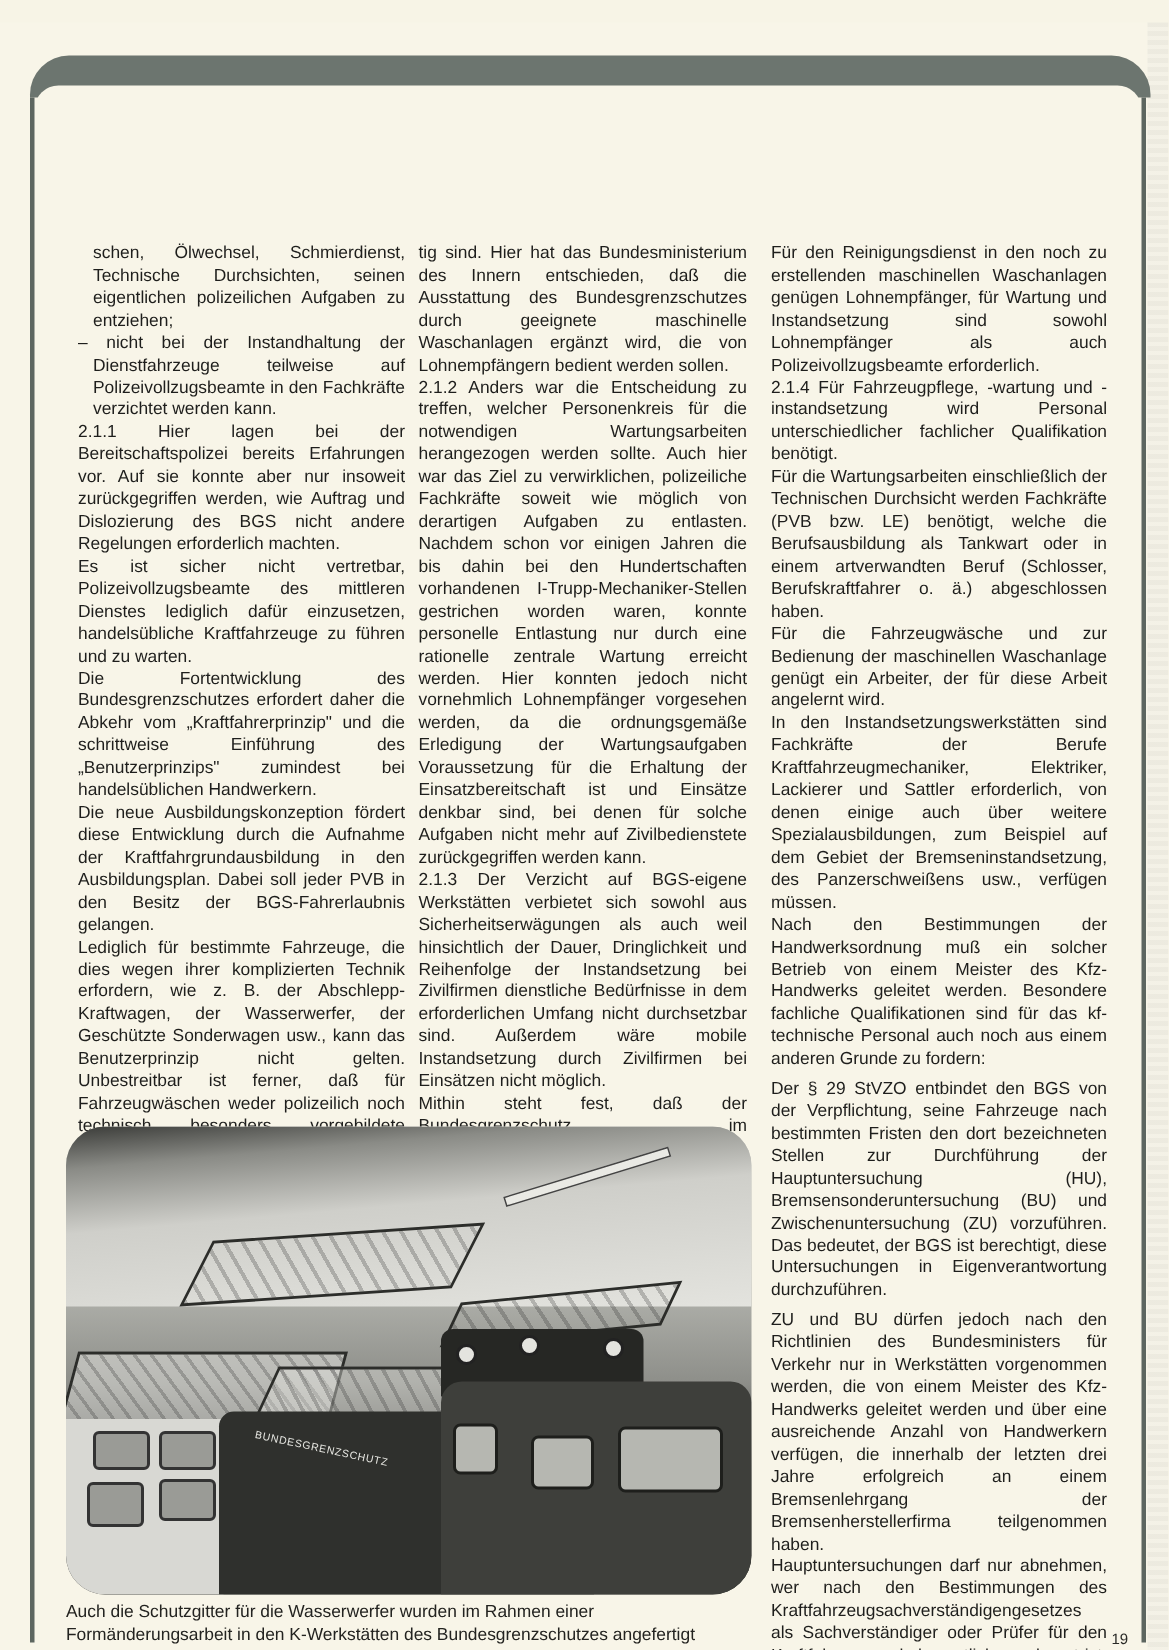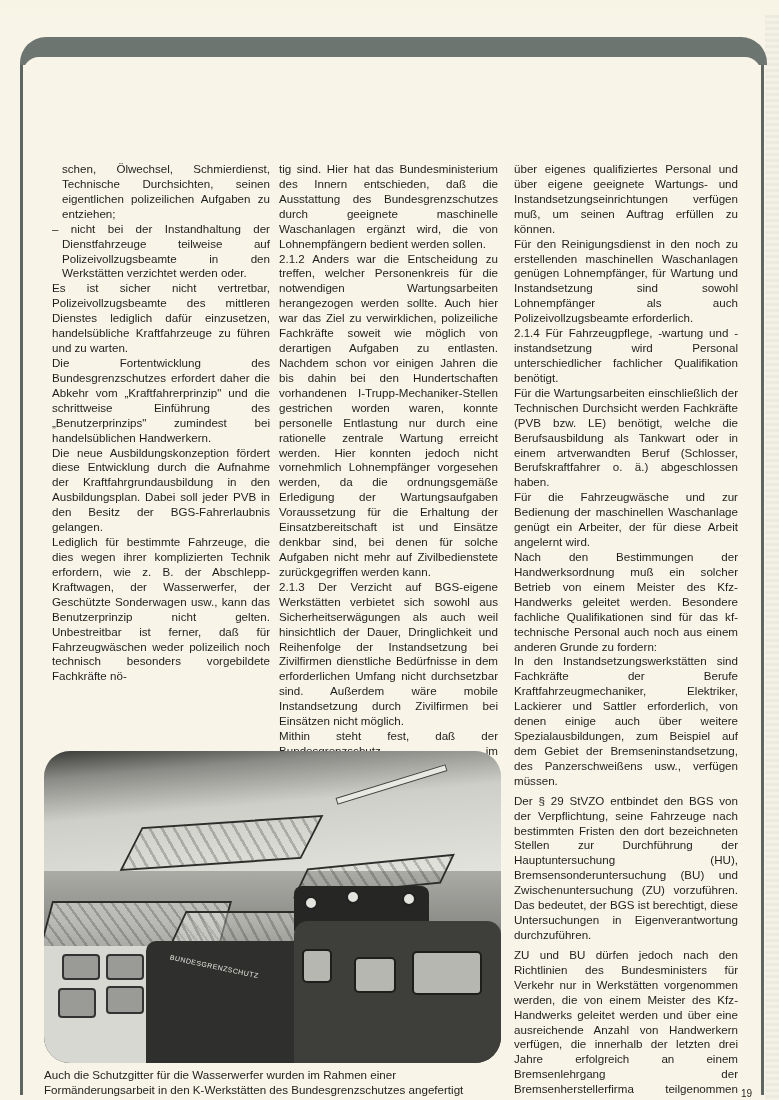--- a/index.html
+++ b/index.html
@@ -143,7 +143,6 @@
   </div>
 
   <div class="col col-3">
-    <p>über eigenes qualifiziertes Personal und über eigene geeignete Wartungs- und Instandsetzungseinrichtungen verfügen muß, um seinen Auftrag erfüllen zu können.</p>
     <p>Für den Reinigungsdienst in den noch zu erstellenden maschinellen Waschanlagen genügen Lohnempfänger, für Wartung und Instandsetzung sind sowohl Lohnempfänger als auch Polizeivollzugsbeamte erforderlich.</p>
     <p>2.1.4 Für Fahrzeugpflege, -wartung und -instandsetzung wird Personal unterschiedlicher fachlicher Qualifikation benötigt.</p>
     <p>Für die Wartungsarbeiten einschließlich der Technischen Durchsicht werden Fachkräfte (PVB bzw. LE) benötigt, welche die Berufsausbildung als Tankwart oder in einem artverwandten Beruf (Schlosser, Berufskraftfahrer o. ä.) abgeschlossen haben.</p>

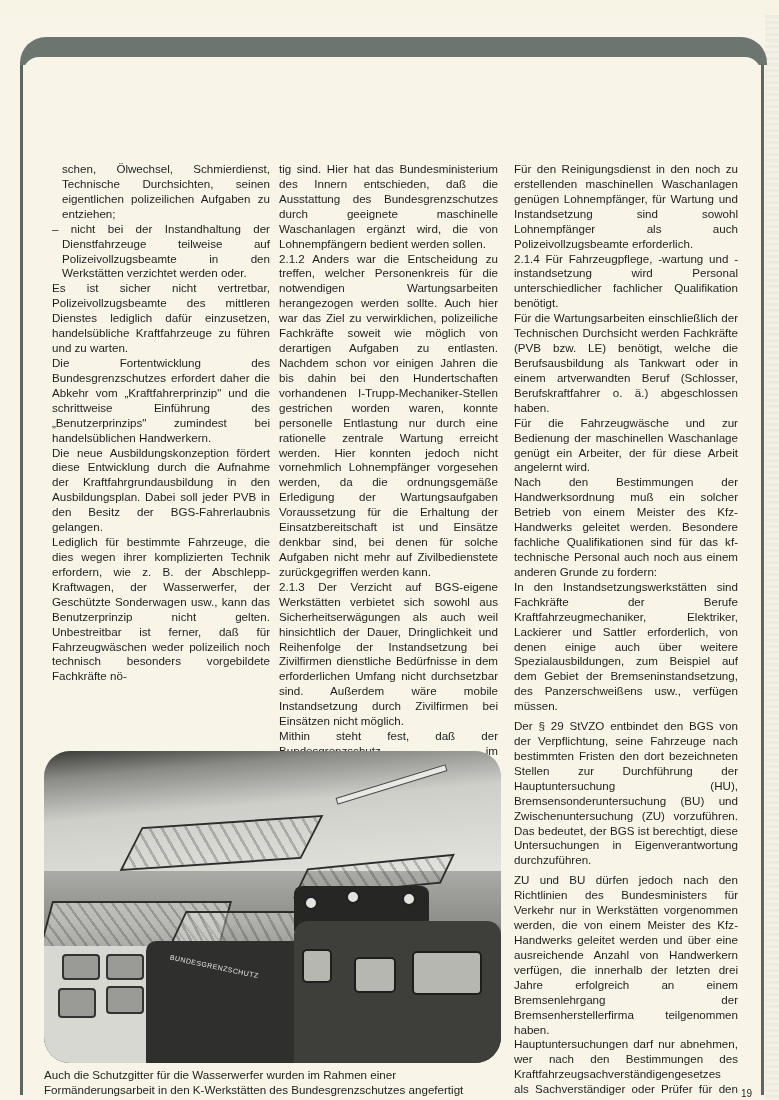--- a/index.html
+++ b/index.html
@@ -128,7 +128,7 @@
 
   <div class="col col-1">
     <p class="indent">schen, Ölwechsel, Schmierdienst, Technische Durchsichten, seinen eigentlichen polizeilichen Aufgaben zu entziehen;</p>
-    <p class="dash-item">– nicht bei der Instandhaltung der Dienstfahrzeuge teilweise auf Polizeivollzugsbeamte in den Werkstätten verzichtet werden oder.</p>
+    <p class="dash-item">– nicht bei der Instandhaltung der Dienstfahrzeuge teilweise auf Polizeivollzugsbeamte in den Fachkräfte verzichtet werden kann.</p>
     <p>Es ist sicher nicht vertretbar, Polizeivollzugsbeamte des mittleren Dienstes lediglich dafür einzusetzen, handelsübliche Kraftfahrzeuge zu führen und zu warten.</p>
     <p>Die Fortentwicklung des Bundesgrenzschutzes erfordert daher die Abkehr vom „Kraftfahrerprinzip" und die schrittweise Einführung des „Benutzerprinzips" zumindest bei handelsüblichen Handwerkern.</p>
     <p>Die neue Ausbildungskonzeption fördert diese Entwicklung durch die Aufnahme der Kraftfahrgrundausbildung in den Ausbildungsplan. Dabei soll jeder PVB in den Besitz der BGS-Fahrerlaubnis gelangen.</p>

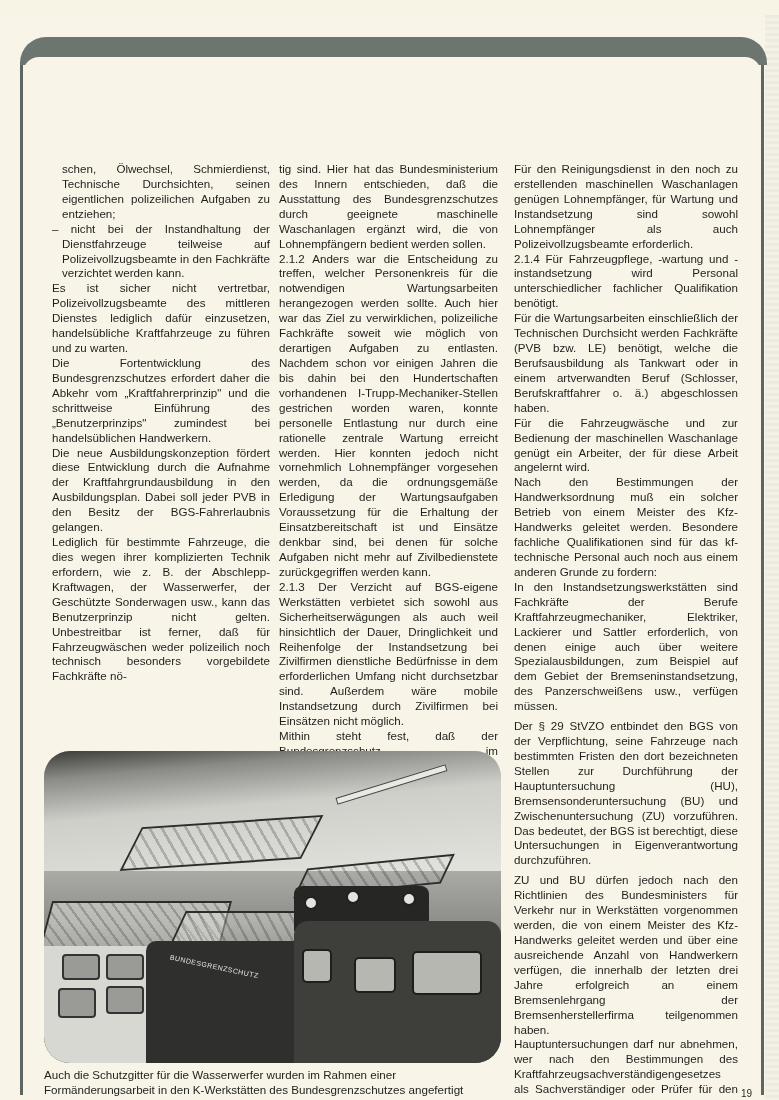--- a/index.html
+++ b/index.html
@@ -129,6 +129,7 @@
   <div class="col col-1">
     <p class="indent">schen, Ölwechsel, Schmierdienst, Technische Durchsichten, seinen eigentlichen polizeilichen Aufgaben zu entziehen;</p>
     <p class="dash-item">– nicht bei der Instandhaltung der Dienstfahrzeuge teilweise auf Polizeivollzugsbeamte in den Fachkräfte verzichtet werden kann.</p>
+    <p>2.1.1 Hier lagen bei der Bereitschaftspolizei bereits Erfahrungen vor. Auf sie konnte aber nur insoweit zurückgegriffen werden, wie Auftrag und Dislozierung des BGS nicht andere Regelungen erforderlich machten.</p>
     <p>Es ist sicher nicht vertretbar, Polizeivollzugsbeamte des mittleren Dienstes lediglich dafür einzusetzen, handelsübliche Kraftfahrzeuge zu führen und zu warten.</p>
     <p>Die Fortentwicklung des Bundesgrenzschutzes erfordert daher die Abkehr vom „Kraftfahrerprinzip" und die schrittweise Einführung des „Benutzerprinzips" zumindest bei handelsüblichen Handwerkern.</p>
     <p>Die neue Ausbildungskonzeption fördert diese Entwicklung durch die Aufnahme der Kraftfahrgrundausbildung in den Ausbildungsplan. Dabei soll jeder PVB in den Besitz der BGS-Fahrerlaubnis gelangen.</p>

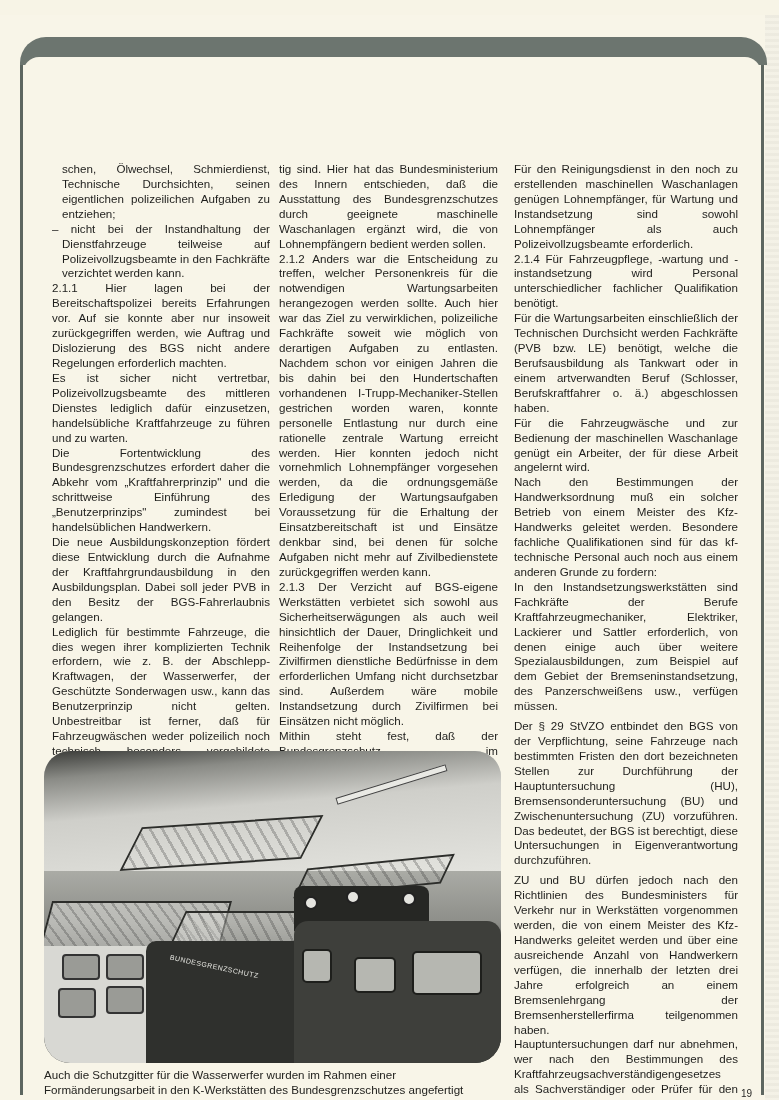--- a/index.html
+++ b/index.html
@@ -148,8 +148,8 @@
     <p>2.1.4 Für Fahrzeugpflege, -wartung und -instandsetzung wird Personal unterschiedlicher fachlicher Qualifikation benötigt.</p>
     <p>Für die Wartungsarbeiten einschließlich der Technischen Durchsicht werden Fachkräfte (PVB bzw. LE) benötigt, welche die Berufsausbildung als Tankwart oder in einem artverwandten Beruf (Schlosser, Berufskraftfahrer o. ä.) abgeschlossen haben.</p>
     <p>Für die Fahrzeugwäsche und zur Bedienung der maschinellen Waschanlage genügt ein Arbeiter, der für diese Arbeit angelernt wird.</p>
+    <p>In den Instandsetzungswerkstätten sind Fachkräfte der Berufe Kraftfahrzeugmechaniker, Elektriker, Lackierer und Sattler erforderlich, von denen einige auch über weitere Spezialausbildungen, zum Beispiel auf dem Gebiet der Bremseninstandsetzung, des Panzerschweißens usw., verfügen müssen.</p>
     <p>Nach den Bestimmungen der Handwerksordnung muß ein solcher Betrieb von einem Meister des Kfz-Handwerks geleitet werden. Besondere fachliche Qualifikationen sind für das kf-technische Personal auch noch aus einem anderen Grunde zu fordern:</p>
-    <p>In den Instandsetzungswerkstätten sind Fachkräfte der Berufe Kraftfahrzeugmechaniker, Elektriker, Lackierer und Sattler erforderlich, von denen einige auch über weitere Spezialausbildungen, zum Beispiel auf dem Gebiet der Bremseninstandsetzung, des Panzerschweißens usw., verfügen müssen.</p>
     <p class="gap">Der § 29 StVZO entbindet den BGS von der Verpflichtung, seine Fahrzeuge nach bestimmten Fristen den dort bezeichneten Stellen zur Durchführung der Hauptuntersuchung (HU), Bremsensonderuntersuchung (BU) und Zwischenuntersuchung (ZU) vorzuführen. Das bedeutet, der BGS ist berechtigt, diese Untersuchungen in Eigenverantwortung durchzuführen.</p>
     <p class="gap">ZU und BU dürfen jedoch nach den Richtlinien des Bundesministers für Verkehr nur in Werkstätten vorgenommen werden, die von einem Meister des Kfz-Handwerks geleitet werden und über eine ausreichende Anzahl von Handwerkern verfügen, die innerhalb der letzten drei Jahre erfolgreich an einem Bremsenlehrgang der Bremsenherstellerfirma teilgenommen haben.</p>
     <p>Hauptuntersuchungen darf nur abnehmen, wer nach den Bestimmungen des Kraftfahrzeugsachverständigengesetzes als Sachverständiger oder Prüfer für den Kraftfahrzeugverkehr amtlich anerkannt ist. Diese Anerkennung wird ge-</p>

